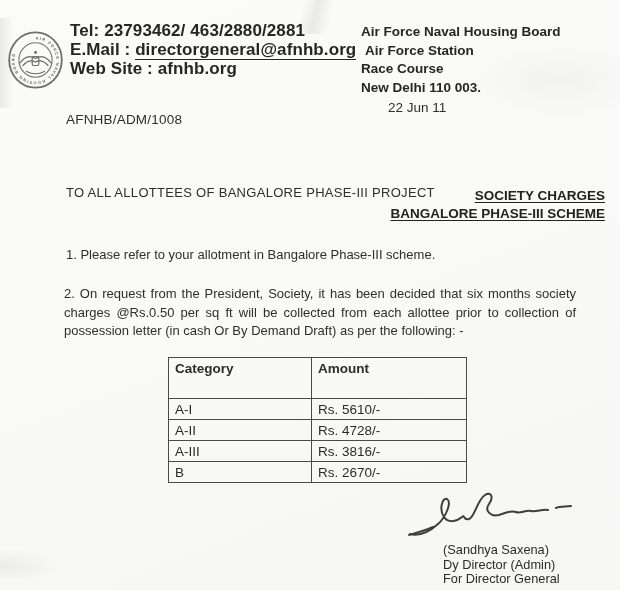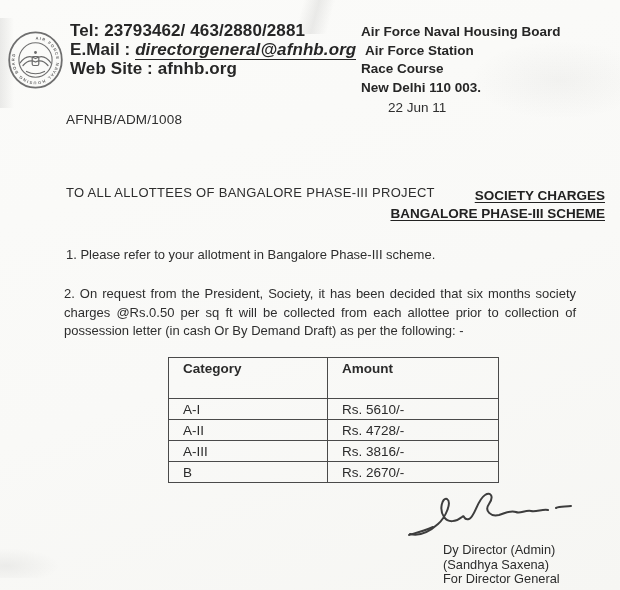--- a/index.html
+++ b/index.html
@@ -28,7 +28,7 @@
 
   .contact{position:absolute;left:70px;top:21px;font-weight:bold;font-size:17px;
     line-height:19px;color:#262626;letter-spacing:.1px;}
-  .contact .u{border-bottom:1.5px solid #262626;font-style:italic;}
+  .contact .u{border-bottom:1.5px solid #262626;}
   .addr{position:absolute;left:361px;top:23px;font-weight:bold;font-size:13.5px;
     line-height:18.5px;color:#262626;}
   .addr .indent{padding-left:4px;}

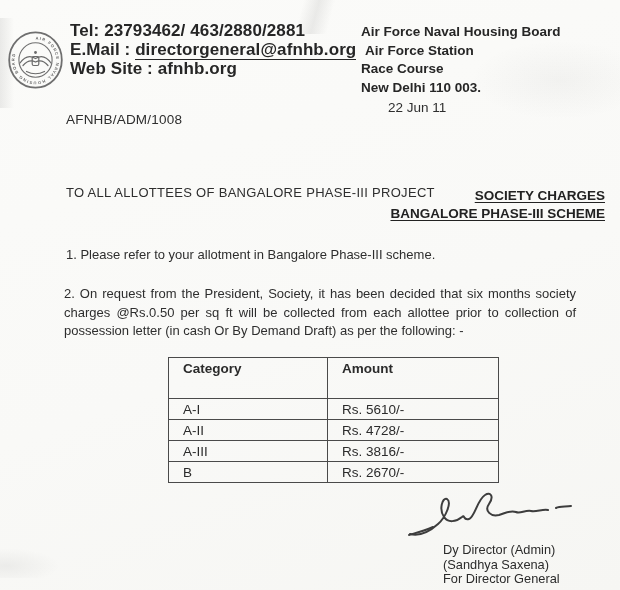--- a/index.html
+++ b/index.html
@@ -48,7 +48,7 @@
 
   table.charges{position:absolute;left:168px;top:357px;border-collapse:collapse;
     font-size:13.5px;color:#2b2b2b;background:transparent;}
-  table.charges th,table.charges td{border:1.6px solid #4a4a4a;padding:1px 14px;text-align:left;}
+  table.charges th,table.charges td{border:1.6px solid #4a4a4a;padding:1px 6px;text-align:left;}
   table.charges th{font-weight:bold;height:36px;vertical-align:top;padding-top:3px;}
   table.charges td{height:18px;}
   .col-cat{width:130px;}

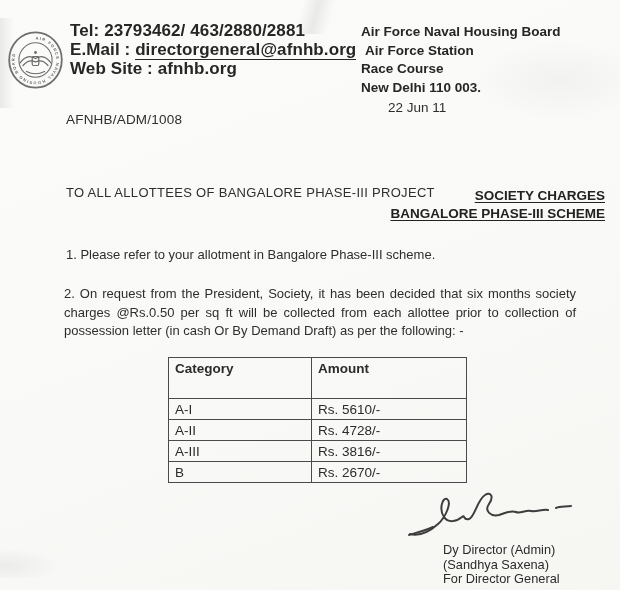--- a/index.html
+++ b/index.html
@@ -147,8 +147,8 @@
   </svg>
 
   <div class="sig-block">
+    <div>(Sandhya Saxena)</div>
     <div>Dy Director (Admin)</div>
-    <div>(Sandhya Saxena)</div>
     <div>For Director General</div>
   </div>
 

